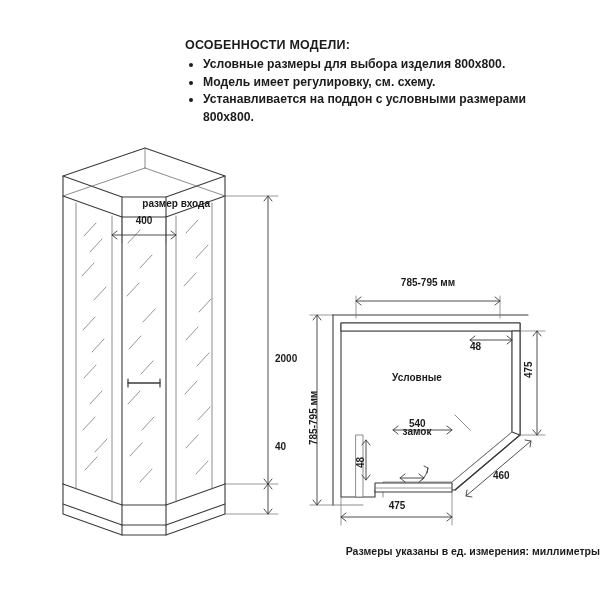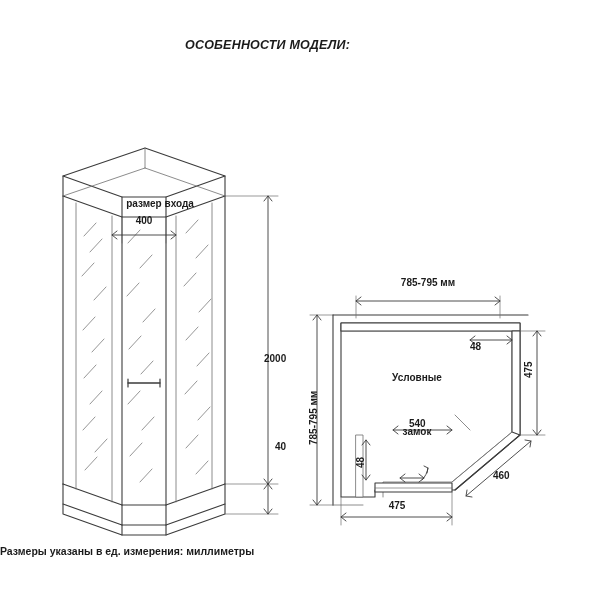--- a/index.html
+++ b/index.html
@@ -24,7 +24,6 @@
     margin:0 0 4px 0;
     letter-spacing:.2px;
     color:#1b1b1b;
-    font-style:italic;
   }
   .features ul{
     margin:0;

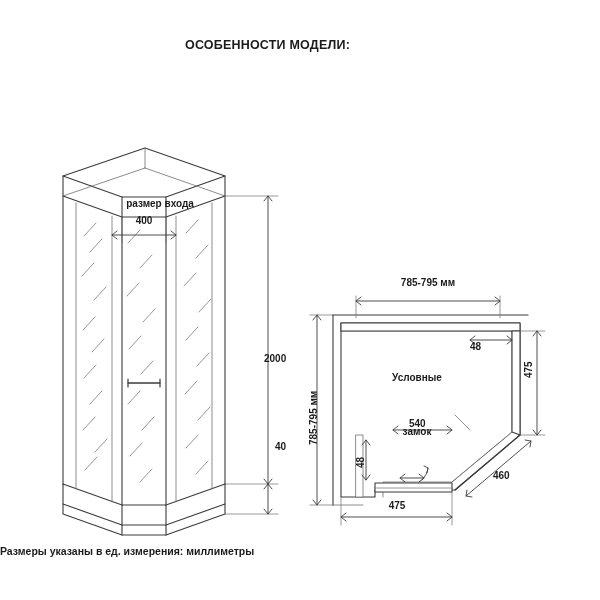--- a/index.html
+++ b/index.html
@@ -64,6 +64,11 @@
 
   <div class="features">
     <h1>ОСОБЕННОСТИ МОДЕЛИ:</h1>
+    <ul>
+      <li>Условные размеры для выбора изделия 800х800.</li>
+      <li>Модель имеет регулировку, см. схему.</li>
+      <li>Устанавливается на поддон с условными размерами 800х800.</li>
+    </ul>
   </div>
 
   <div class="footnote">Размеры указаны в ед. измерения: миллиметры</div>

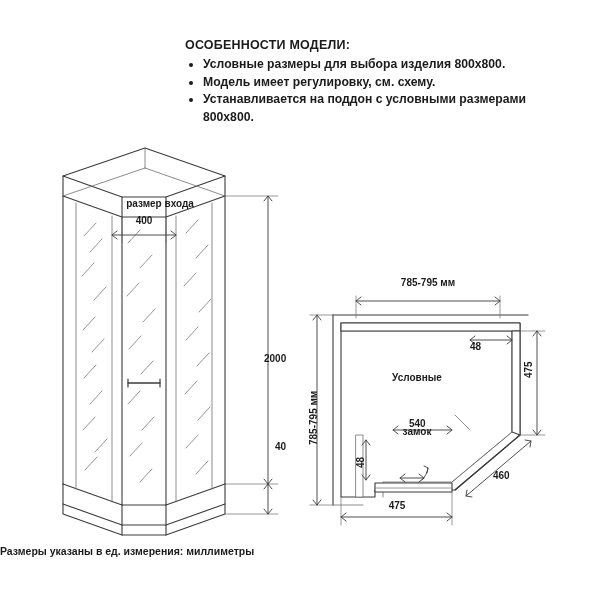--- a/index.html
+++ b/index.html
@@ -192,7 +192,7 @@
     </g>
   </svg>
 
-  <div class="lbl ctr" style="left:110px;top:198px;width:100px;">размер входа</div>
+  <div class="lbl ctr" style="left:110px;top:198px;width:100px;text-align:right;">размер входа</div>
   <div class="lbl ctr" style="left:124px;top:215px;width:40px;">400</div>
   <div class="lbl" style="left:264px;top:353px;">2000</div>
   <div class="lbl" style="left:275px;top:441px;">40</div>

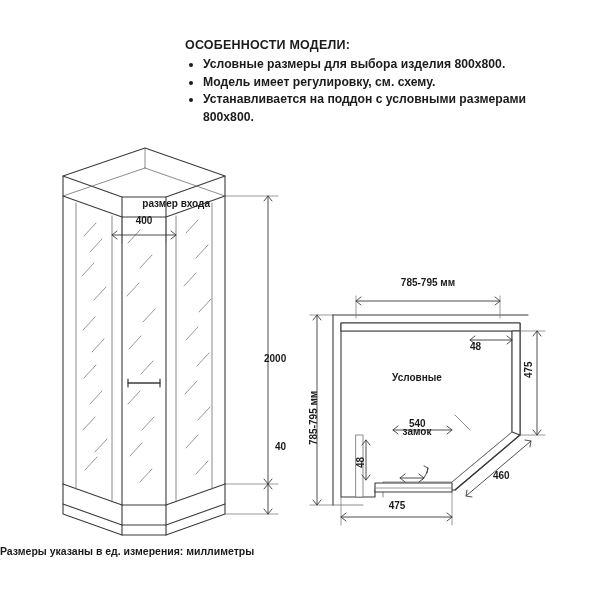--- a/index.html
+++ b/index.html
@@ -194,7 +194,7 @@
 
   <div class="lbl ctr" style="left:110px;top:198px;width:100px;text-align:right;">размер входа</div>
   <div class="lbl ctr" style="left:124px;top:215px;width:40px;">400</div>
-  <div class="lbl" style="left:264px;top:353px;">2000</div>
+  <div class="lbl" style="left:275px;top:353px;">2000</div>
   <div class="lbl" style="left:275px;top:441px;">40</div>
 
   <div class="lbl ctr" style="left:358px;top:277px;width:140px;">785-795 мм</div>

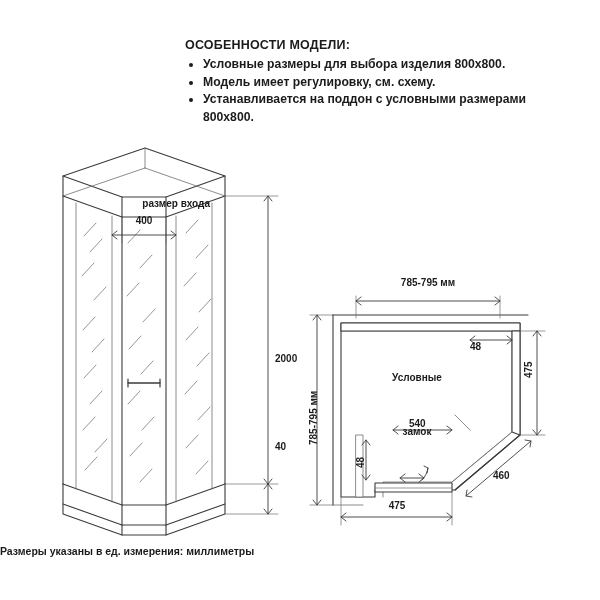--- a/index.html
+++ b/index.html
@@ -39,7 +39,7 @@
   .footnote{
     position:absolute;
     left:0; top:545px; width:600px;
-    text-align:left;
+    text-align:right;
     font-size:10.5px;
     font-weight:bold;
     color:#1b1b1b;

